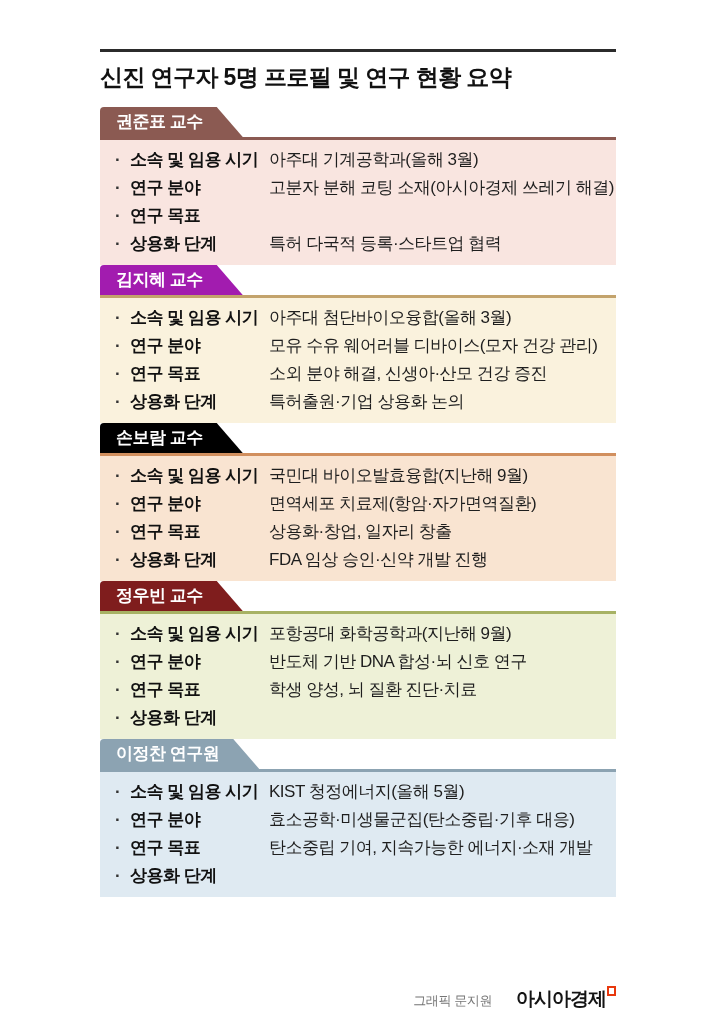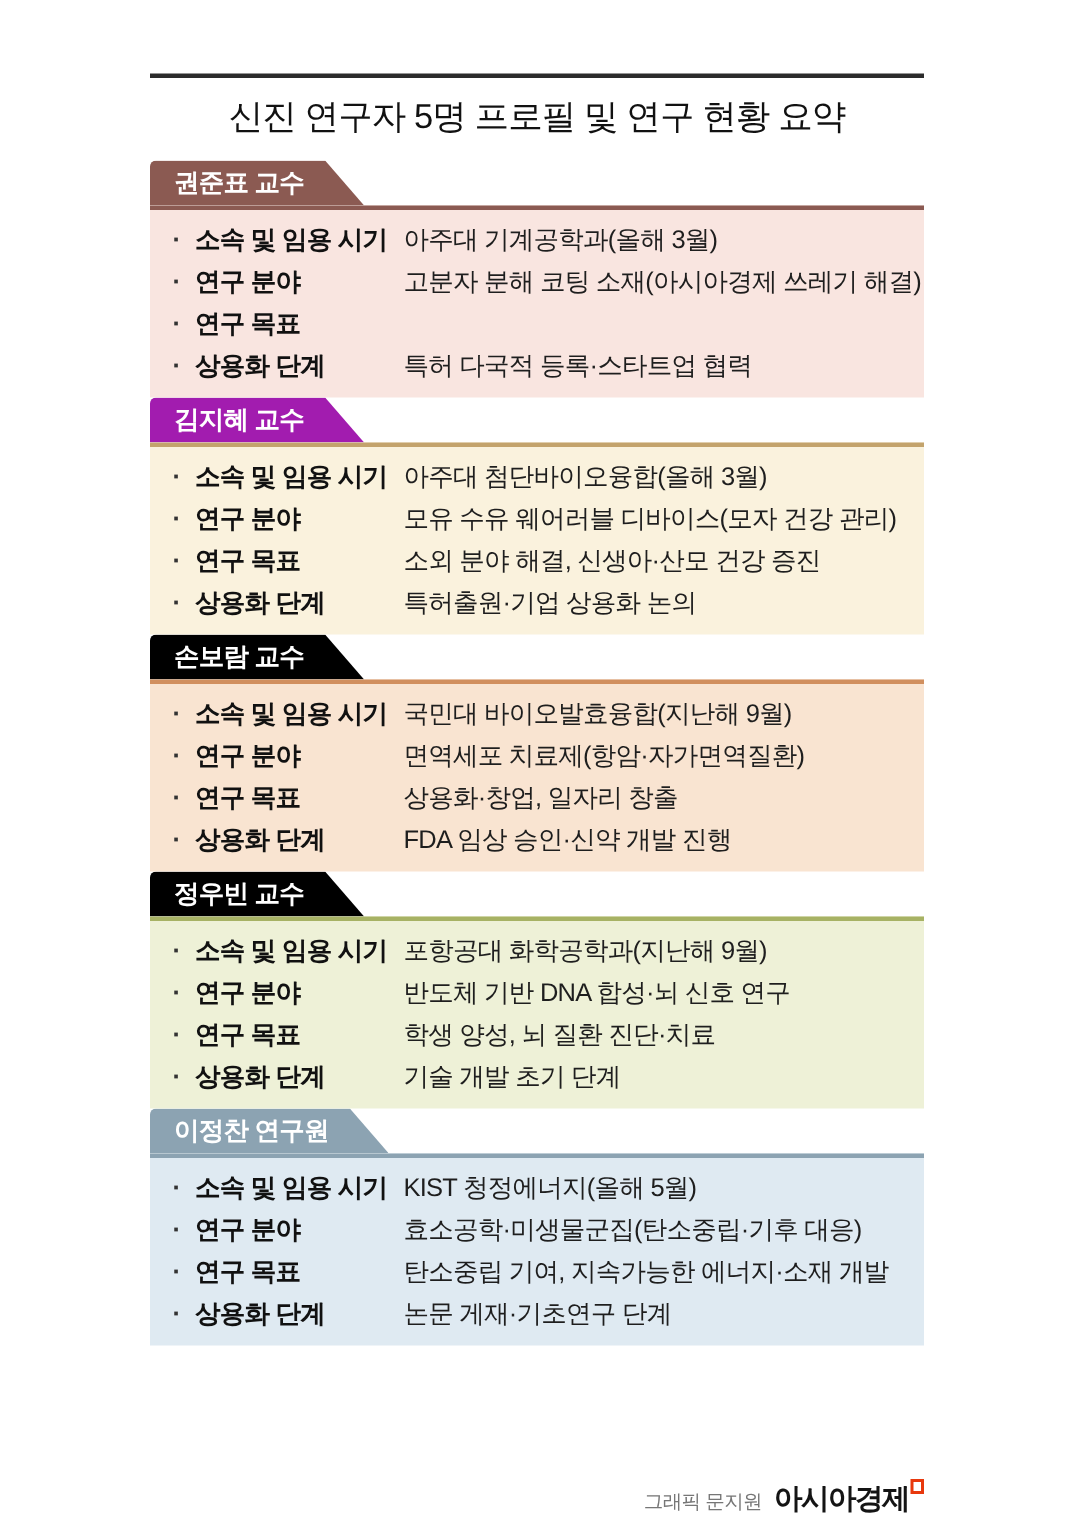--- a/index.html
+++ b/index.html
@@ -25,11 +25,10 @@
     margin: 9px 0 14px 0;
     font-size: 23px;
     line-height: 32px;
-    font-weight: 400;
+    font-weight: 700;
     letter-spacing: -0.6px;
     color: #111111;
     white-space: nowrap;
-    text-align: center;
   }
   .section { }
   .tab {

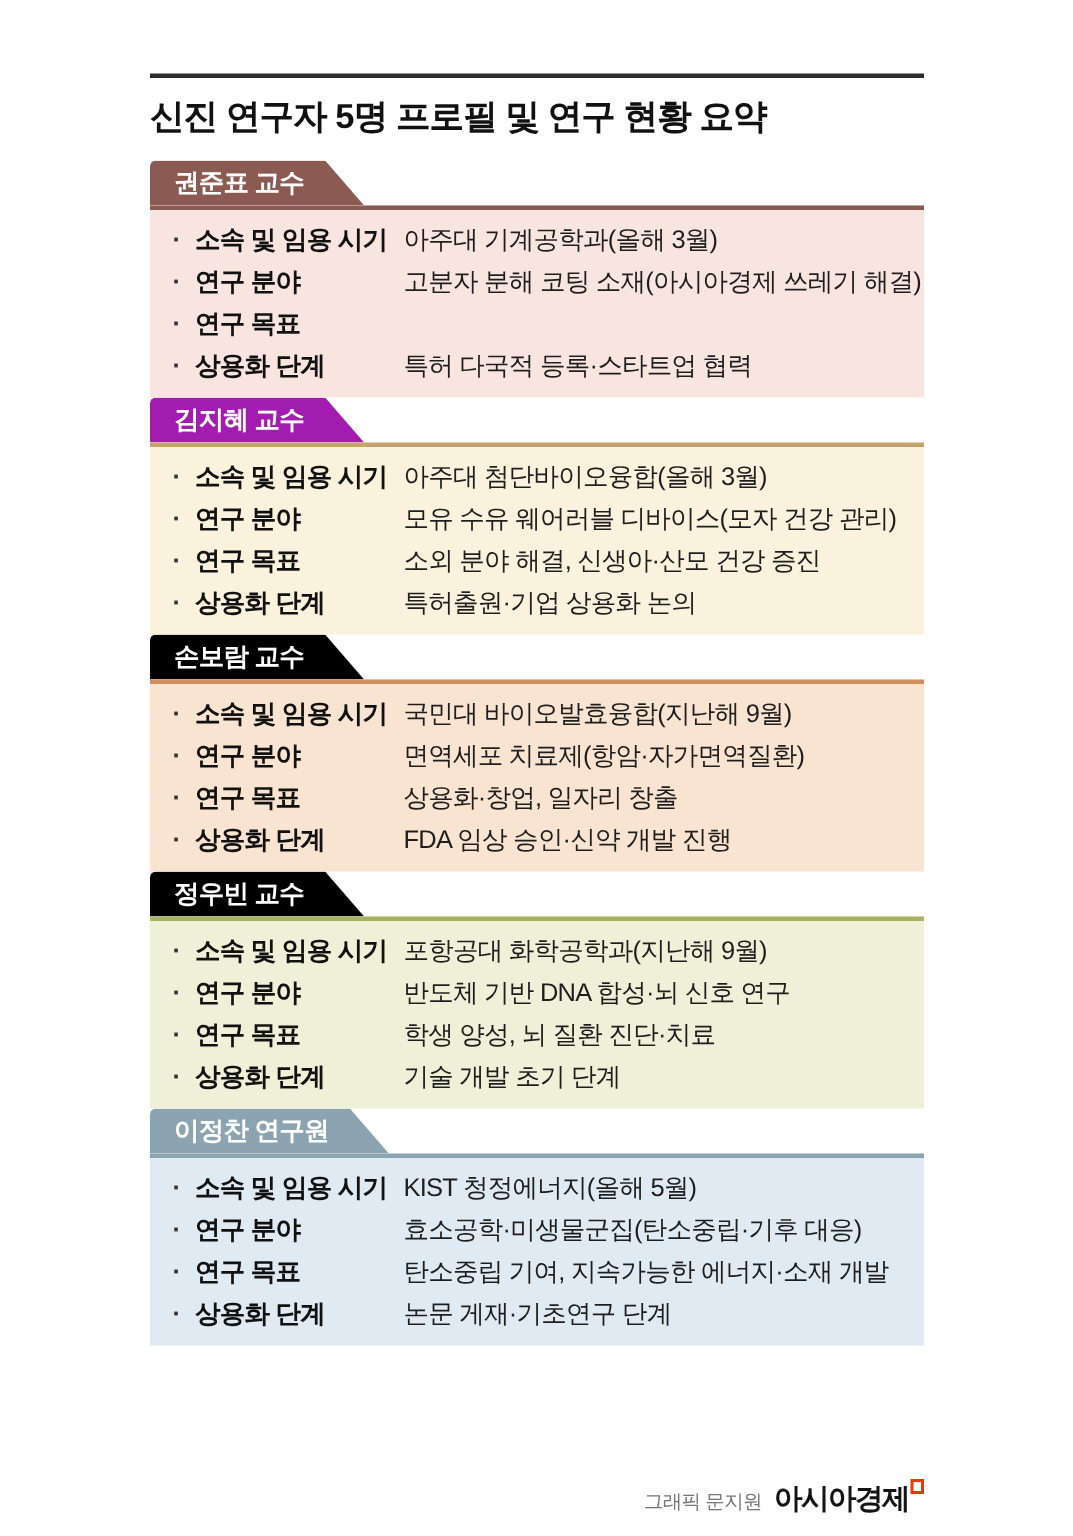--- a/index.html
+++ b/index.html
@@ -199,7 +199,7 @@
   </section>
 
   <section class="section">
-    <div class="tab" style="background: #000000;">
+    <div class="tab" style="background: #7f1d1d;">
       <span>정우빈 교수</span>
     </div>
     <div class="panel" style="border-top-color: rgb(167, 178, 100); background: rgb(238, 241, 215);">

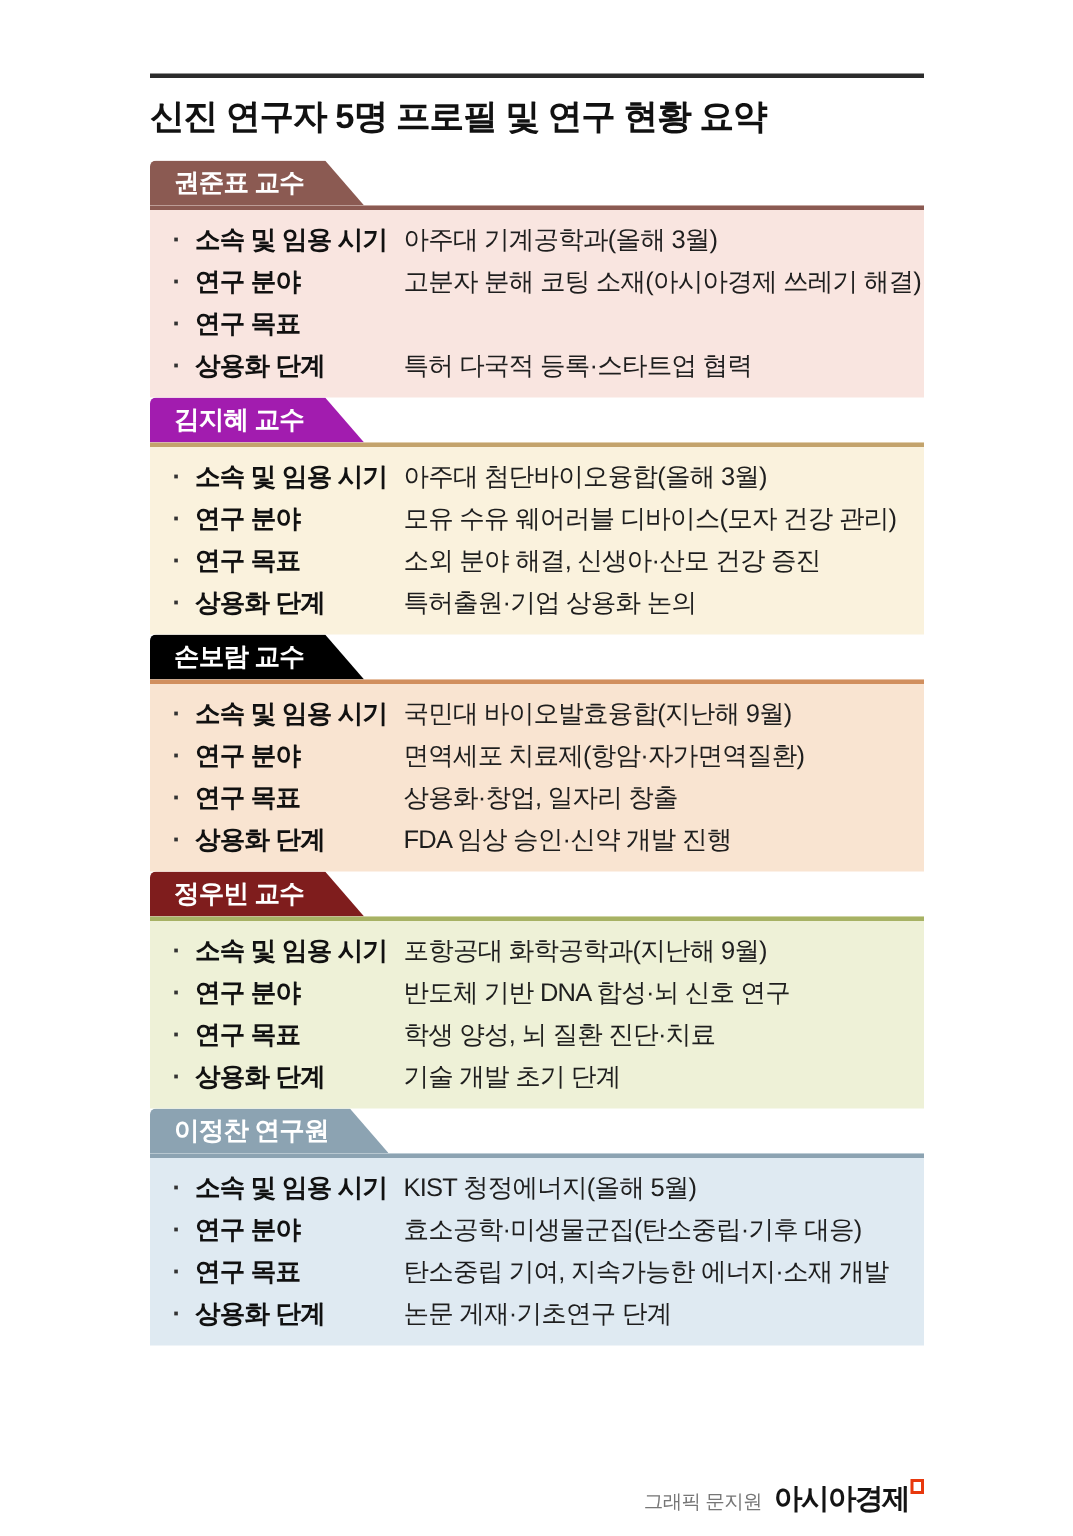--- a/index.html
+++ b/index.html
@@ -224,7 +224,6 @@
   <div class="row">
     <span class="bullet">·</span>
     <span class="label">상용화 단계</span>
-    <span class="value">기술 개발 초기 단계</span>
   </div>
 </div>
   </section>

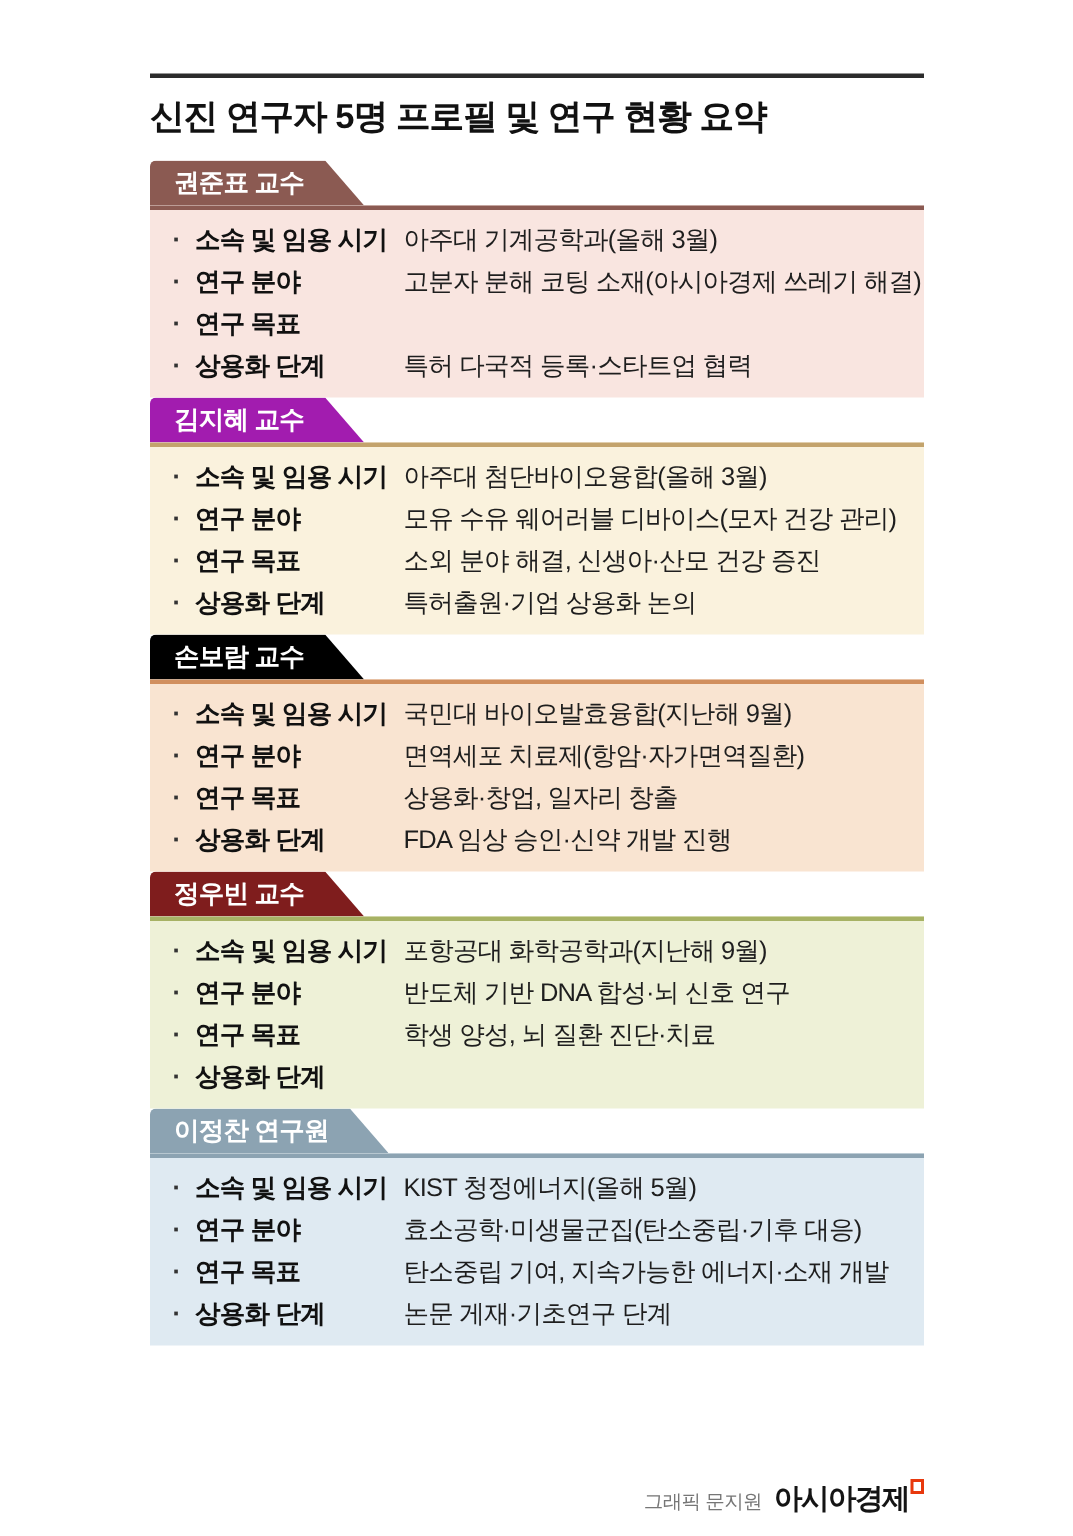--- a/index.html
+++ b/index.html
@@ -254,7 +254,6 @@
   <div class="row">
     <span class="bullet">·</span>
     <span class="label">상용화 단계</span>
-    <span class="value">논문 게재·기초연구 단계</span>
   </div>
 </div>
   </section>

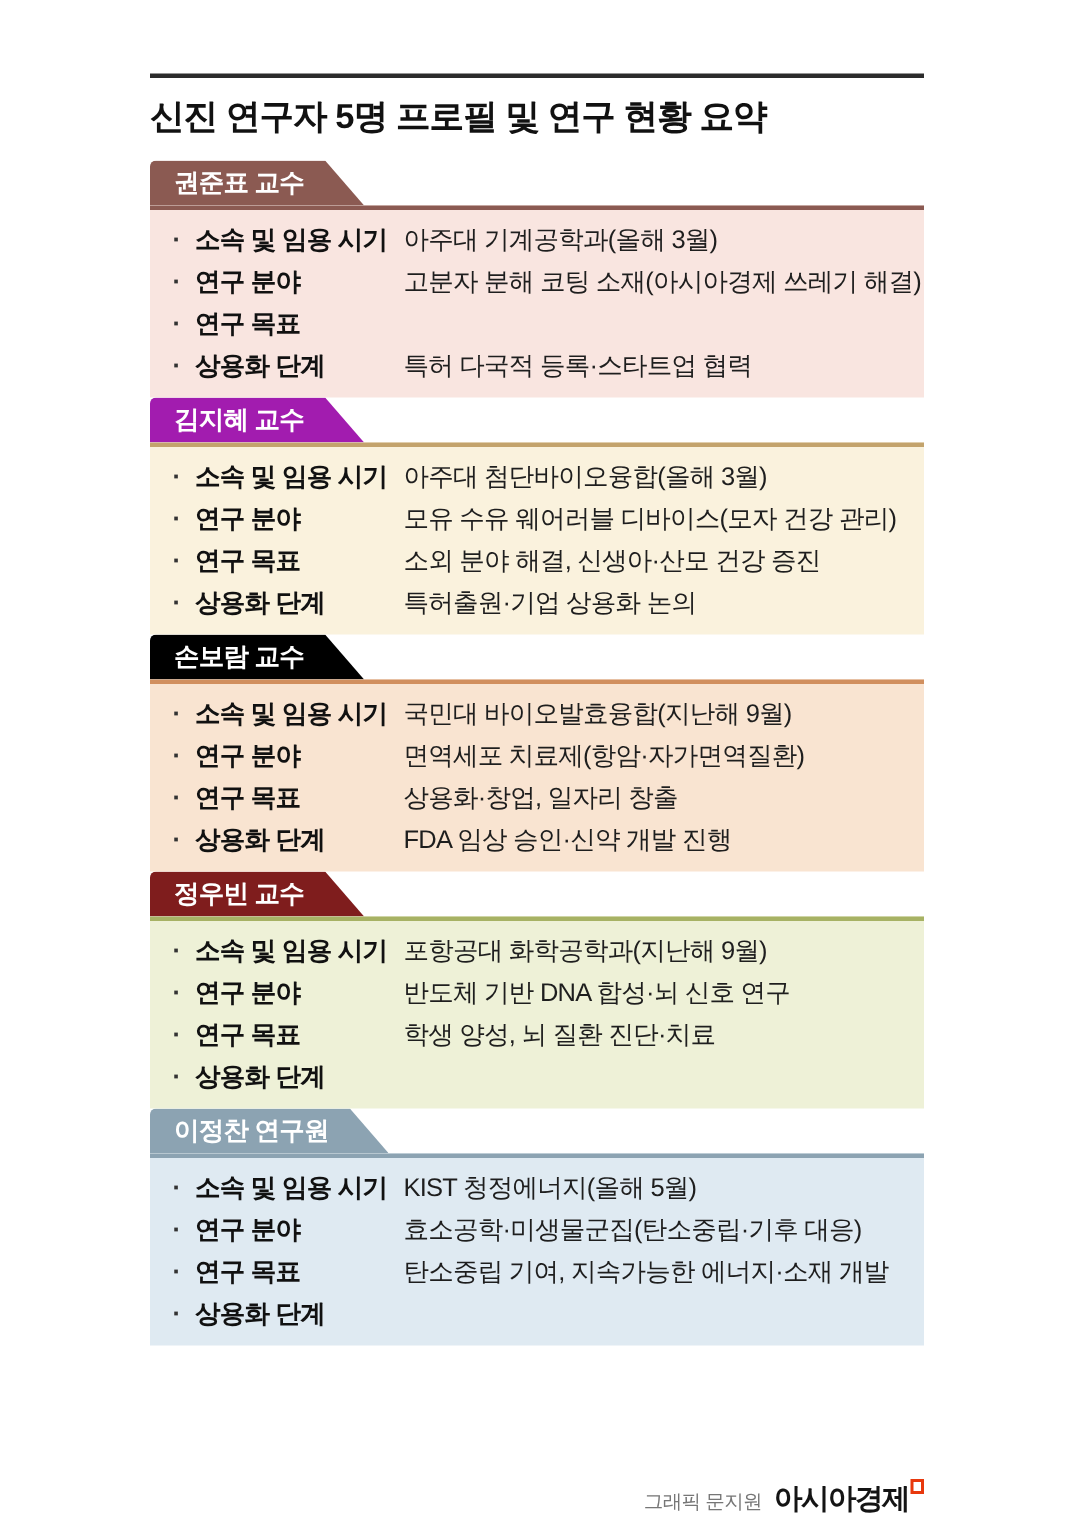--- a/index.html
+++ b/index.html
@@ -76,7 +76,7 @@
     top: 986px;
     display: flex;
     align-items: baseline;
-    gap: 8px;
+    gap: 24px;
   }
   .credit {
     font-size: 13px;

